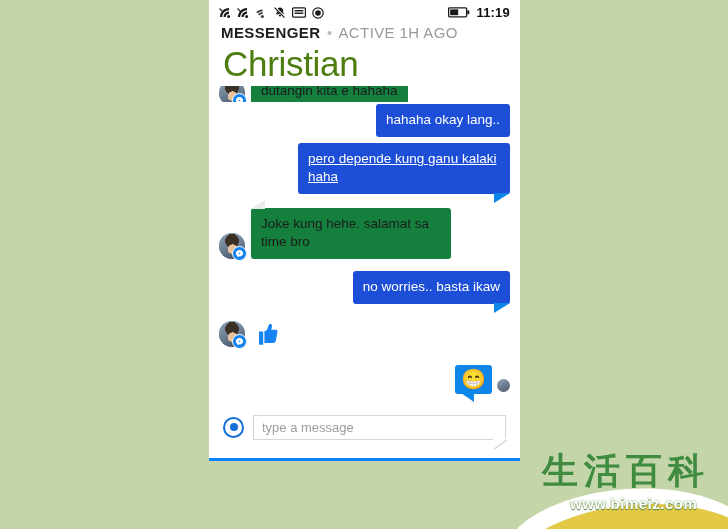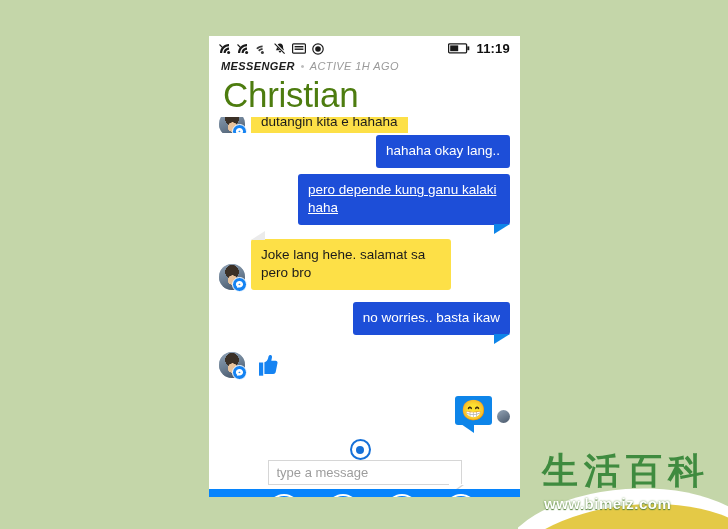--- a/index.html
+++ b/index.html
@@ -42,7 +42,7 @@
   
   #phone{
     position:absolute;left:209px;top:0;width:311px;height:461px;
-    background:#ffffff;overflow:hidden;margin-top:36px;
+    background:#ffffff;overflow:hidden;
   }
 
   

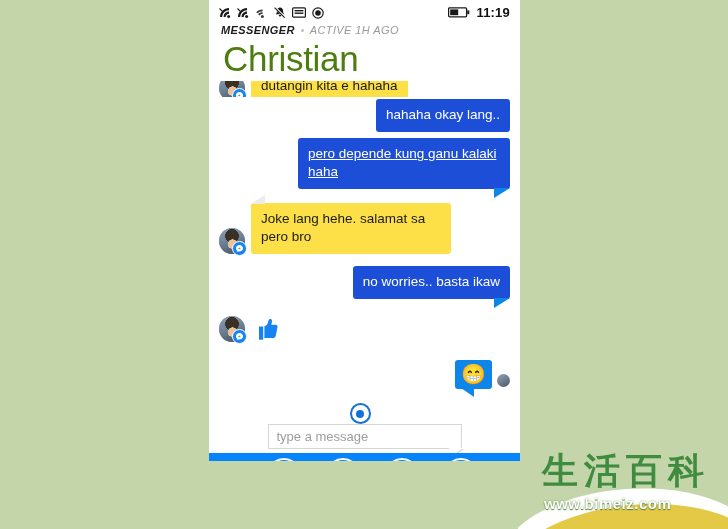--- a/index.html
+++ b/index.html
@@ -58,8 +58,8 @@
   
   .hdr{padding:0 12px;background:#fff;}
   .hdr-sub{
-    font-size:11px;letter-spacing:.4px;color:#9a9a9a;
-    white-space:nowrap;padding-top:1px;font-style:italic;
+    font-size:15px;letter-spacing:.4px;color:#9a9a9a;
+    white-space:nowrap;padding-top:1px;
   }
   .hdr-sub .strong{color:#1d1d1d;font-weight:600;}
   .hdr-sub .dot{color:#bdbdbd;padding:0 2px;}

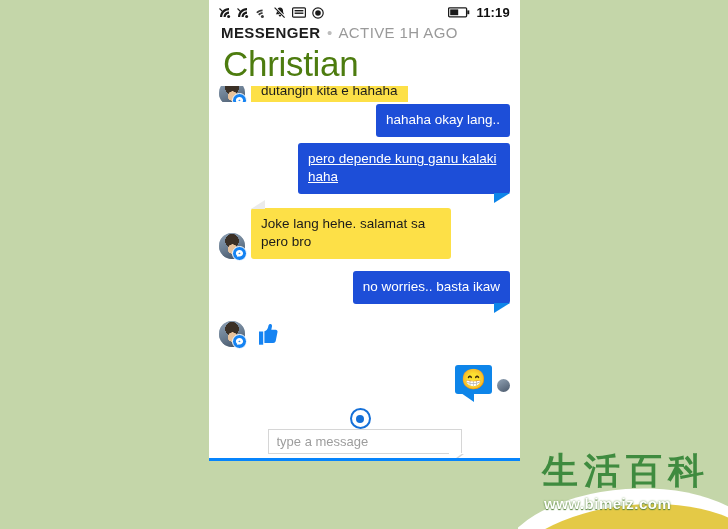--- a/index.html
+++ b/index.html
@@ -100,7 +100,7 @@
     font-size:13.5px;line-height:18px;position:relative;
     word-wrap:break-word;
   }
-  .bubble.them{background:#fde047;color:#1b1b1b;}
+  .bubble.them{background:#15803d;color:#1b1b1b;}
   .bubble.me{background:#1d4ed8;color:#ffffff;}
   .bubble.me .tail{
     position:absolute;right:-0px;bottom:-9px;width:0;height:0;

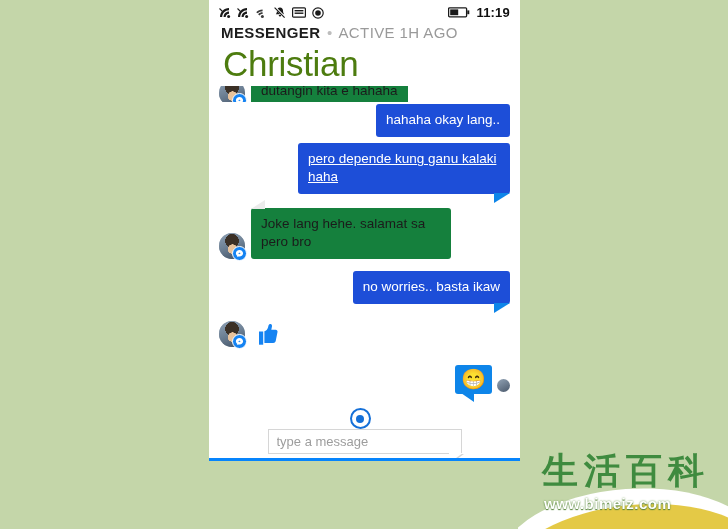--- a/index.html
+++ b/index.html
@@ -291,7 +291,7 @@
       </div>
       <div class="bubble them" style="max-width:180px;">
         <span class="tailup"></span>
-        <span>Joke lang hehe. salamat sa pero bro</span>
+        <span>Joke kung hehe. salamat sa time bro</span>
       </div>
     </div>
 

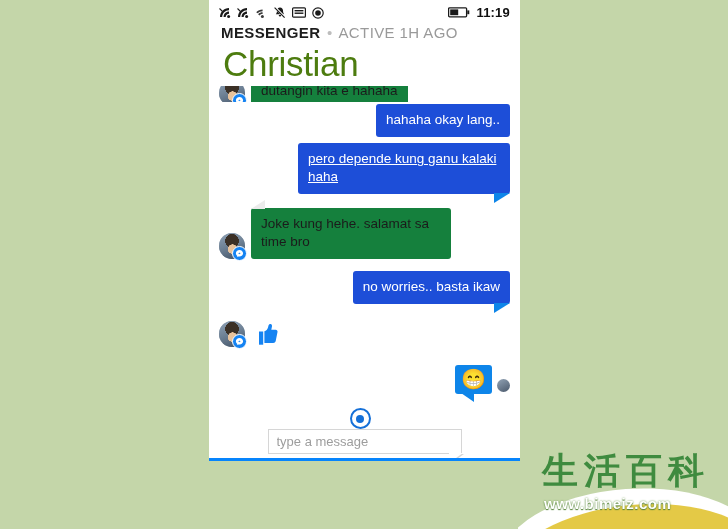--- a/index.html
+++ b/index.html
@@ -330,7 +330,7 @@
 
   </div>
 
-  <div class="composer" style="margin-top:14px;flex-direction:column;">
+  <div class="composer" style="margin-top:14px;">
     <div class="radio">
         <i></i>
       </div>

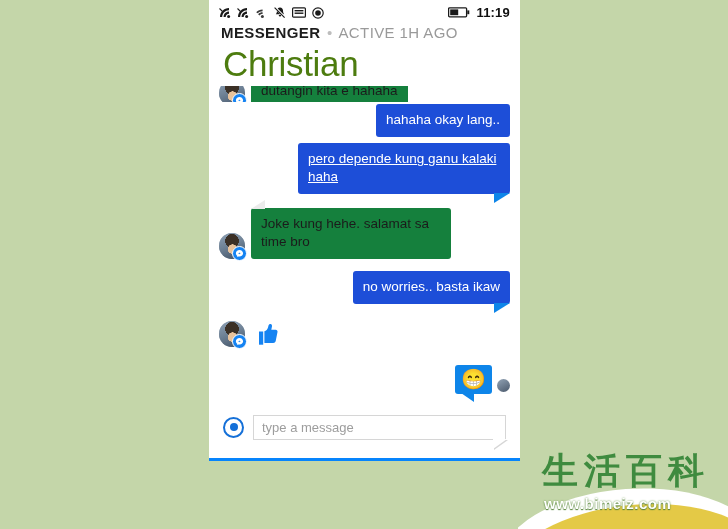--- a/index.html
+++ b/index.html
@@ -33,7 +33,7 @@
     -webkit-text-stroke:0px;
   }
   #watermark .wm-url{
-    position:absolute;left:26px;top:44px;
+    position:absolute;left:52px;top:44px;
     font-size:15px;font-weight:bold;color:#ffffff;
     text-shadow:0 0 2px #6d9a4e,0 1px 1px #4e7a32;
     letter-spacing:.5px;

